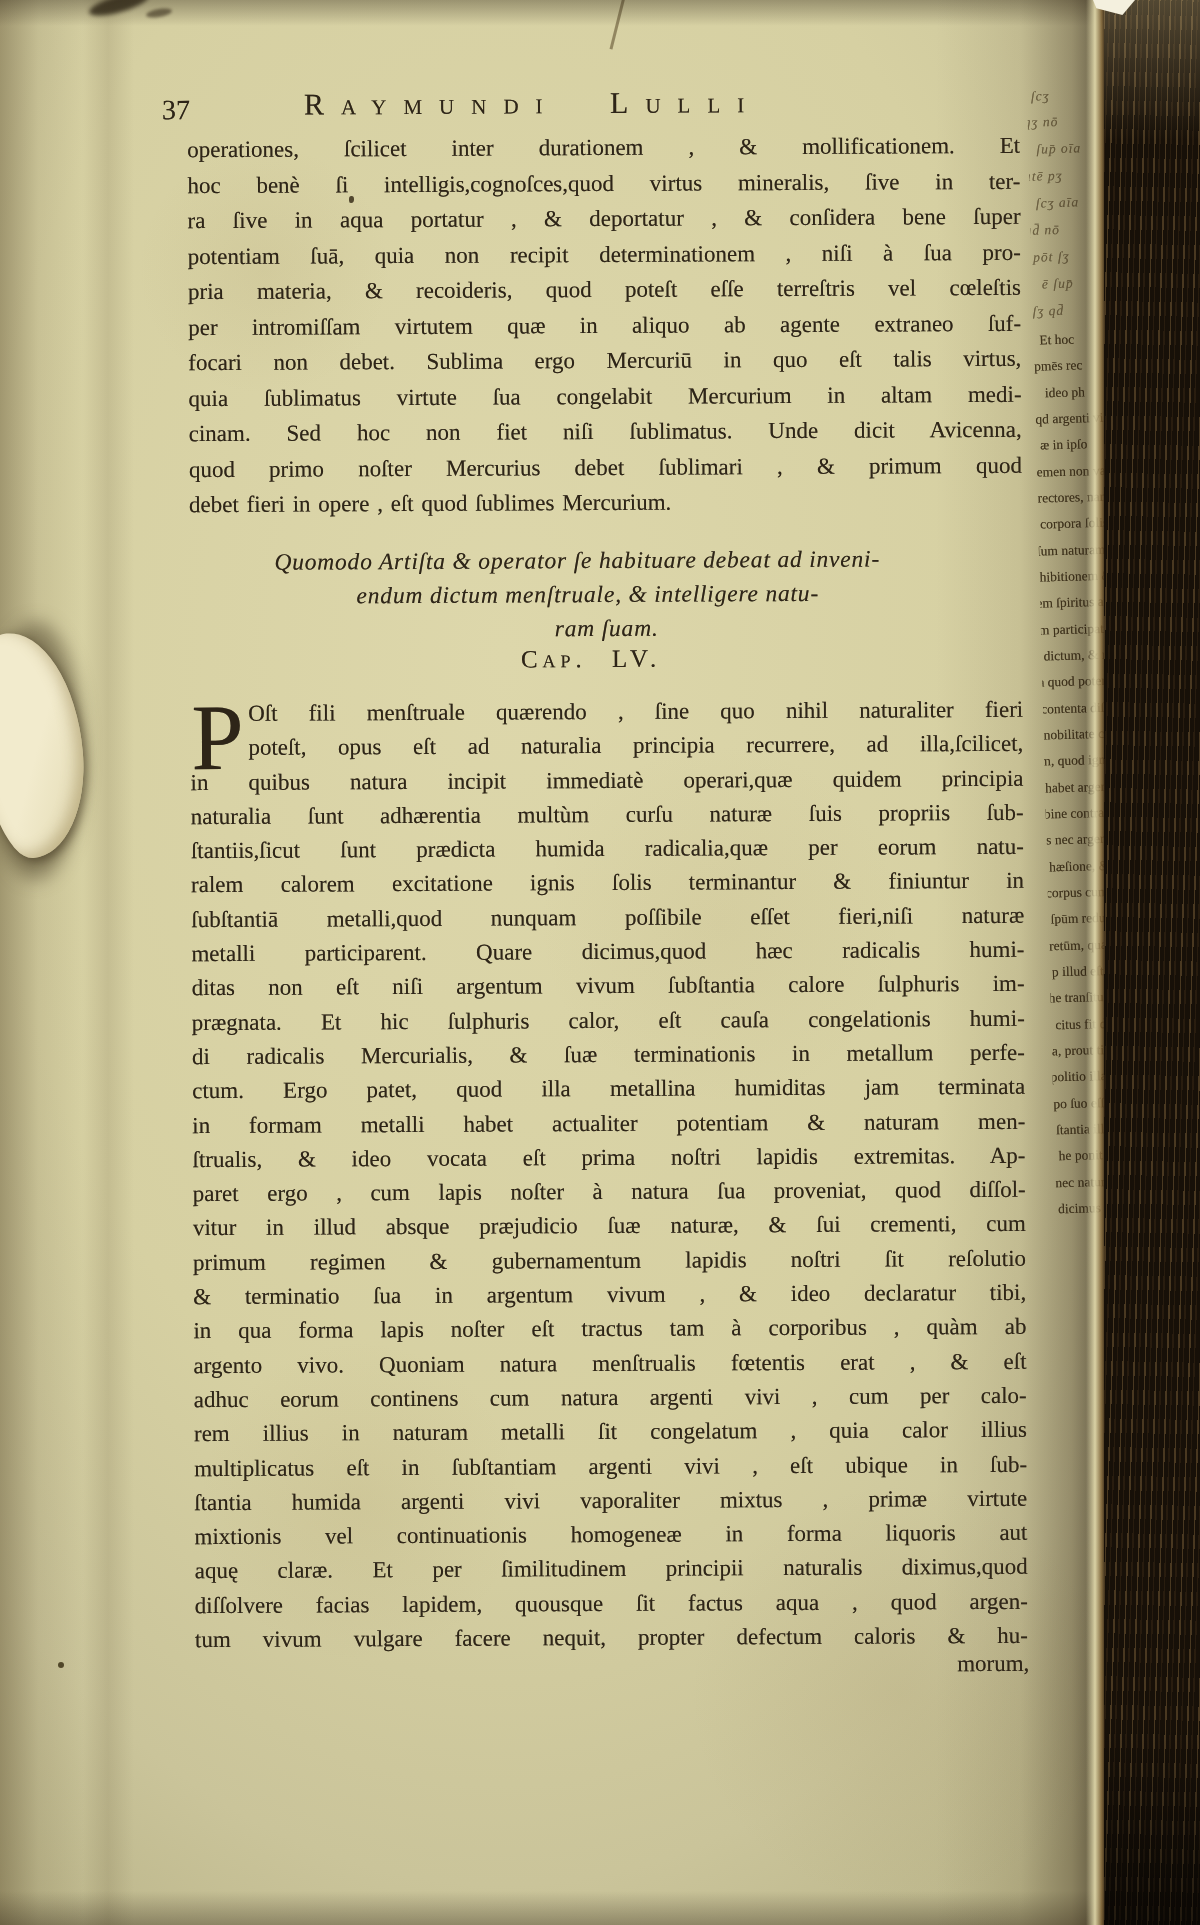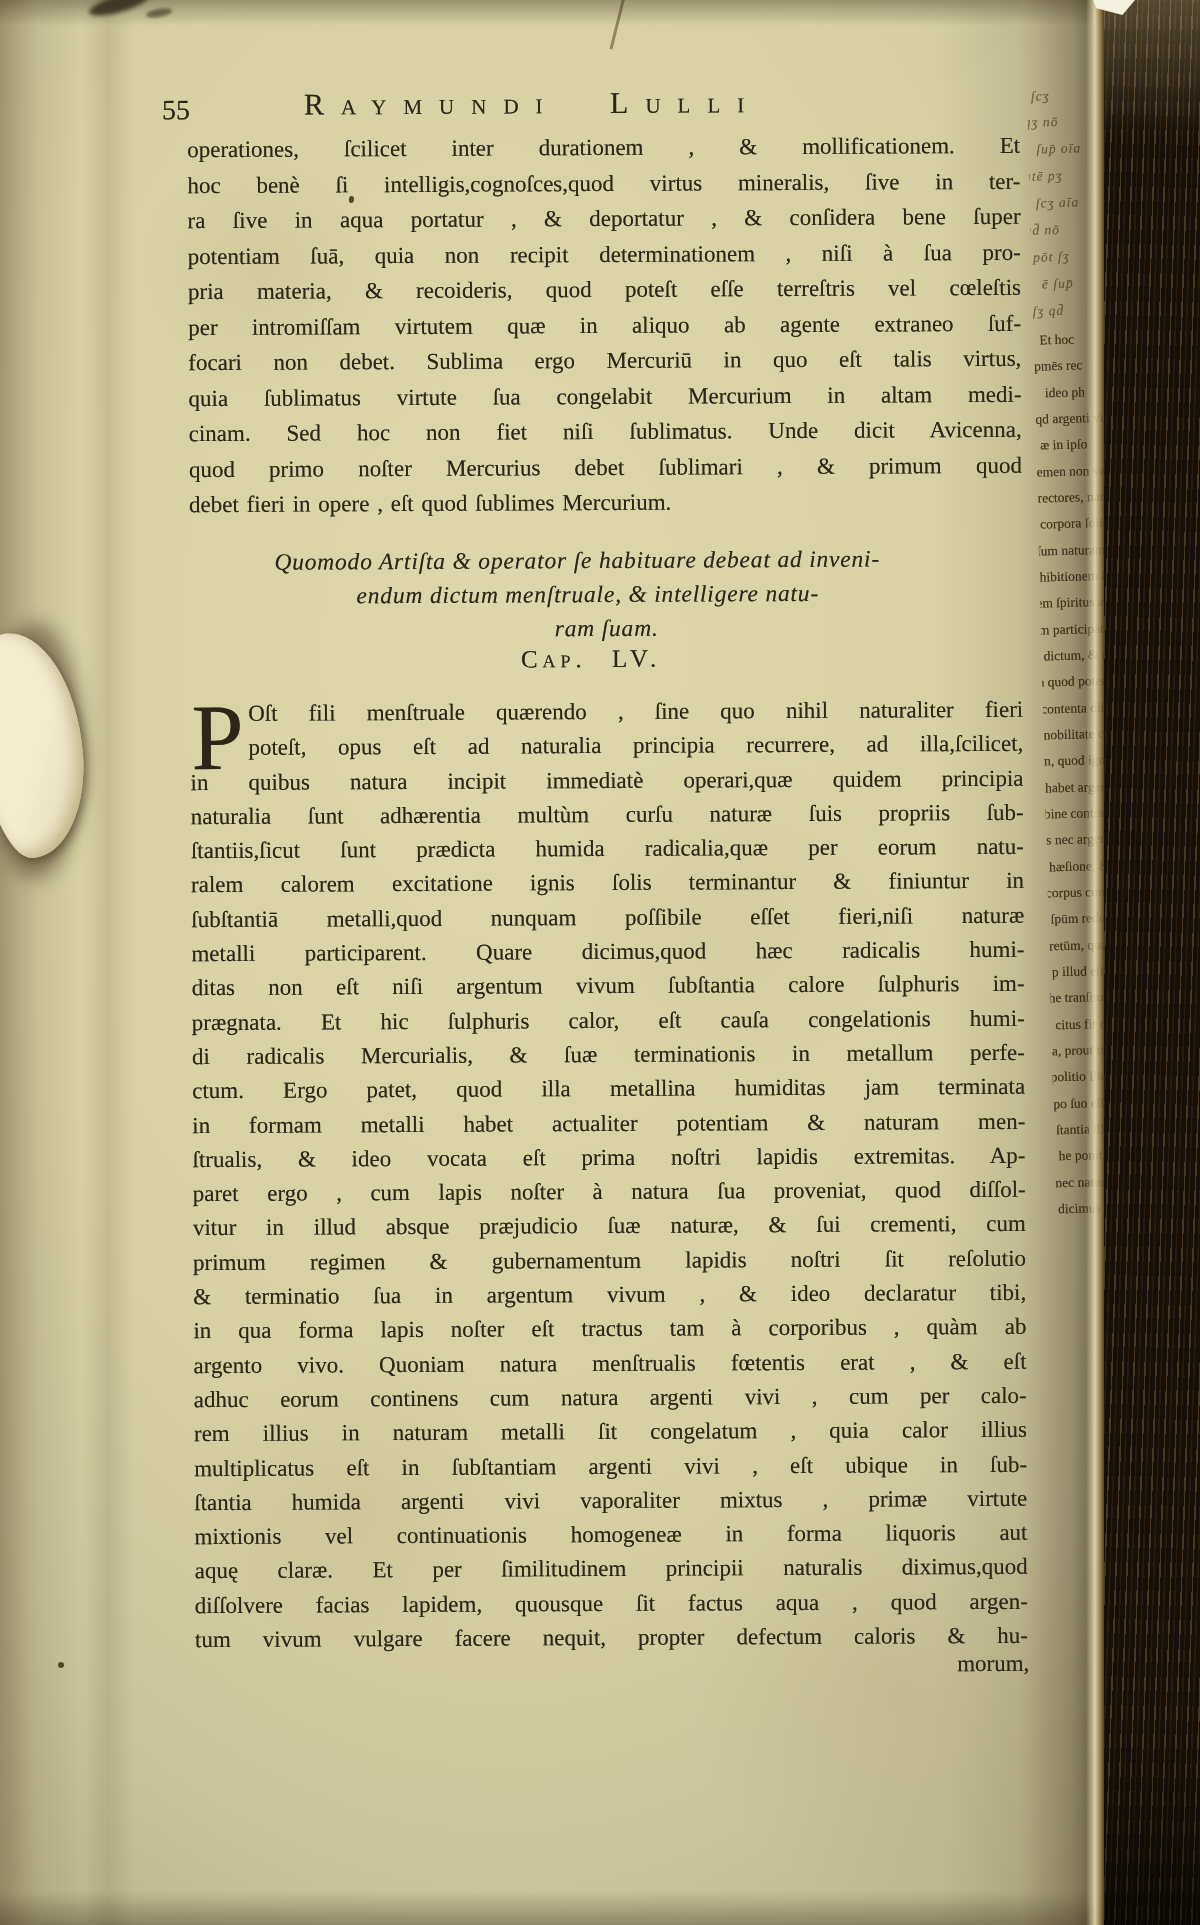--- a/index.html
+++ b/index.html
@@ -127,7 +127,7 @@
 
   <div class="text-layer">
 
-    <div class="page-number">55</div>
+    <div class="page-number">37</div>
 
     <div class="running-head">Raymundi Lulli</div>
 

